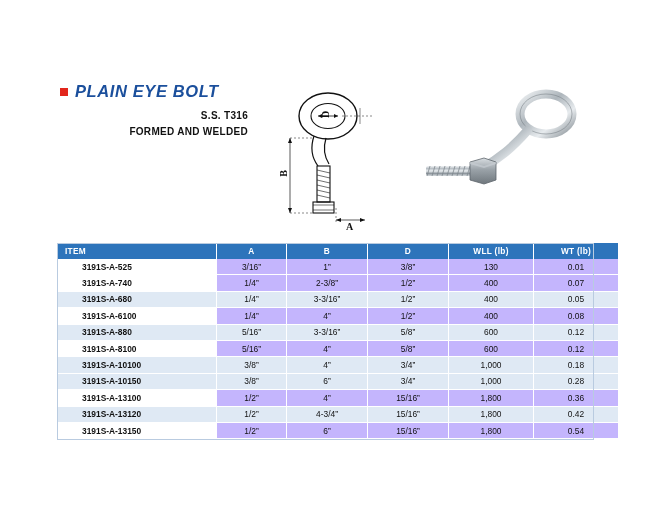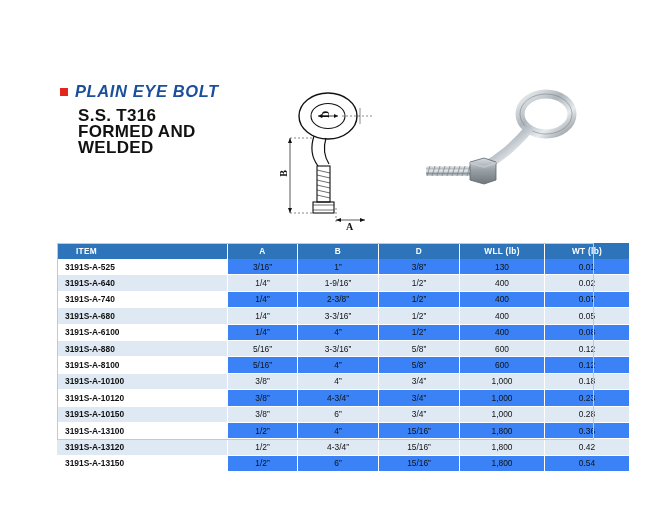--- a/index.html
+++ b/index.html
@@ -46,12 +46,12 @@
   
   .subtitle {
     position: absolute;
-    left: 78px;
+    left: 68px;
     top: 108px;
     width: 180px;
-    text-align: left;
+    text-align: right;
     color: #111111;
-    font-size: 17px;
+    font-size: 10px;
     font-weight: bold;
     line-height: 16px;
     letter-spacing: 0.3px;

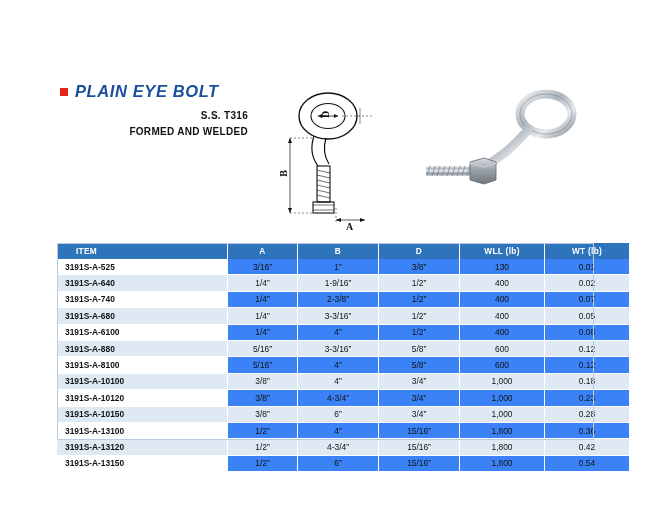--- a/index.html
+++ b/index.html
@@ -98,7 +98,7 @@
   }
   table.spec th.first {
     text-align: left;
-    padding-left: 19px;
+    padding-left: 8px;
   }
   table.spec td {
     height: 13.4px;

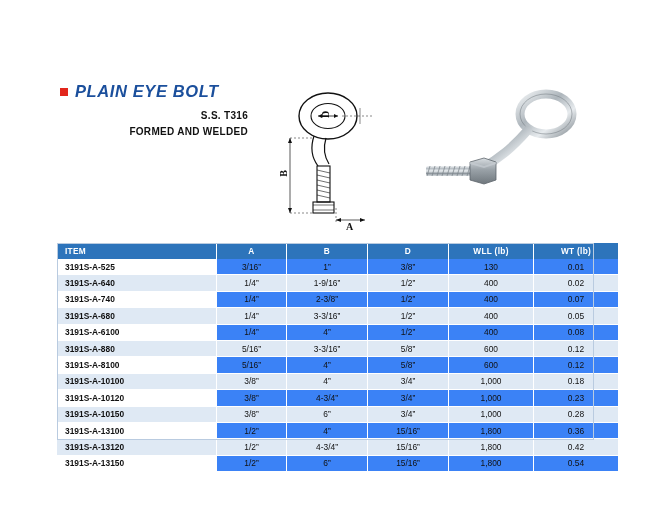--- a/index.html
+++ b/index.html
@@ -110,7 +110,7 @@
   }
   table.spec td.item {
     text-align: left;
-    padding-left: 8px;
+    padding-left: 25px;
     font-weight: bold;
     color: #111111;
   }

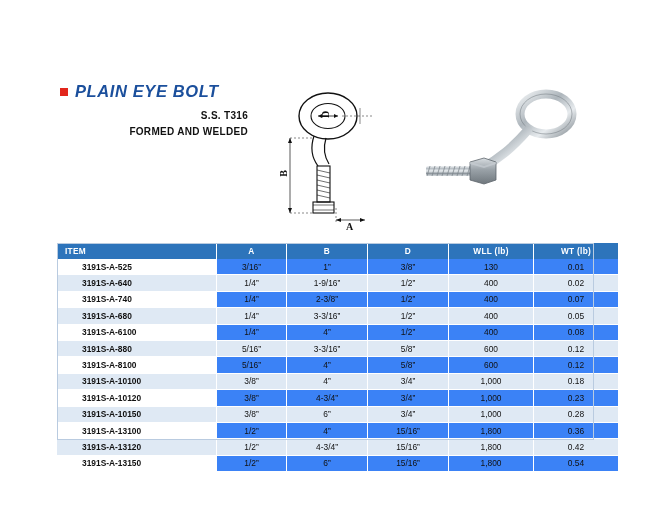--- a/index.html
+++ b/index.html
@@ -114,7 +114,7 @@
     font-weight: bold;
     color: #111111;
   }
-  table.spec tr.odd td { background: #3b82f6; }
+  table.spec tr.odd td { background: #c4b5fd; }
   table.spec tr.even td { background: #dfe9f4; }
   table.spec tr.odd td.item { background: #ffffff; }
   table.spec tr.even td.item { background: #dfe9f4; }

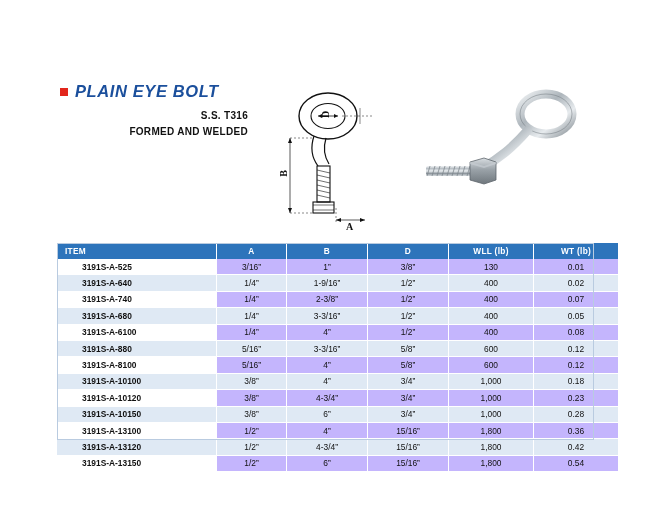--- a/index.html
+++ b/index.html
@@ -265,14 +265,6 @@
           <td>130</td>
           <td>0.01</td>
         </tr>
-        <tr class="even">
-          <td class="item">3191S-A-640</td>
-          <td>1/4”</td>
-          <td>1-9/16”</td>
-          <td>1/2”</td>
-          <td>400</td>
-          <td>0.02</td>
-        </tr>
         <tr class="odd">
           <td class="item">3191S-A-740</td>
           <td>1/4”</td>

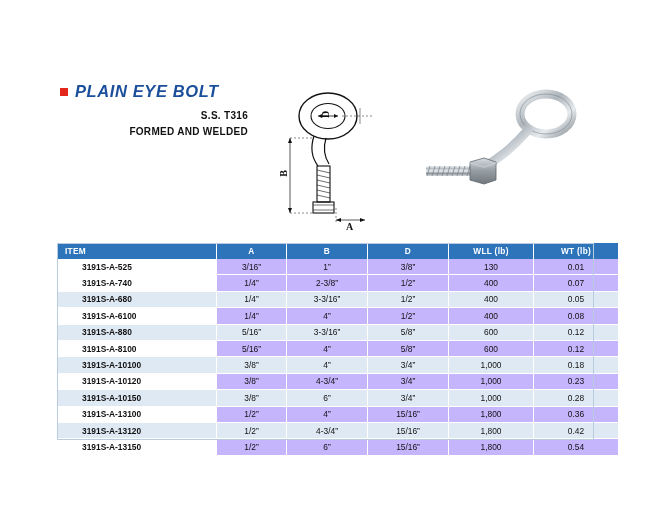--- a/index.html
+++ b/index.html
@@ -313,14 +313,6 @@
           <td>1,000</td>
           <td>0.18</td>
         </tr>
-        <tr class="odd">
-          <td class="item">3191S-A-10120</td>
-          <td>3/8”</td>
-          <td>4-3/4”</td>
-          <td>3/4”</td>
-          <td>1,000</td>
-          <td>0.23</td>
-        </tr>
         <tr class="even">
           <td class="item">3191S-A-10150</td>
           <td>3/8”</td>

